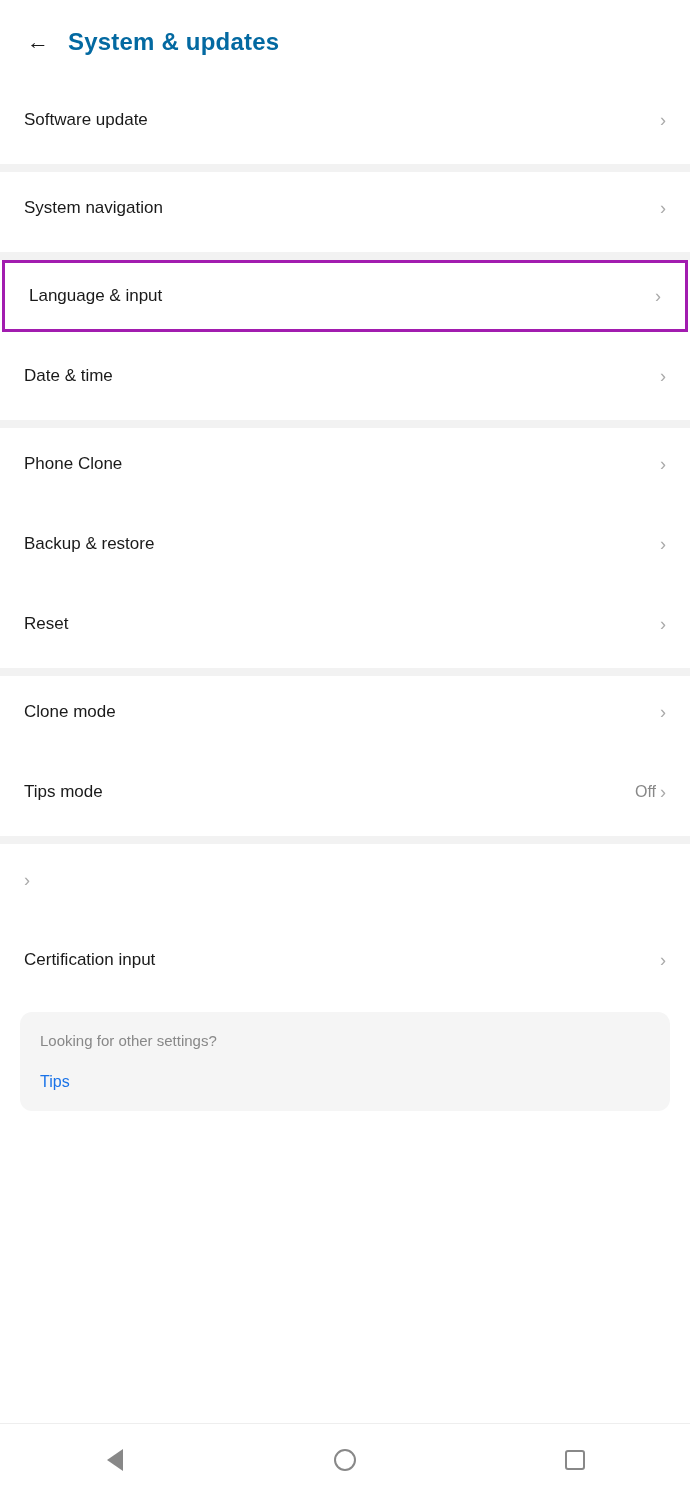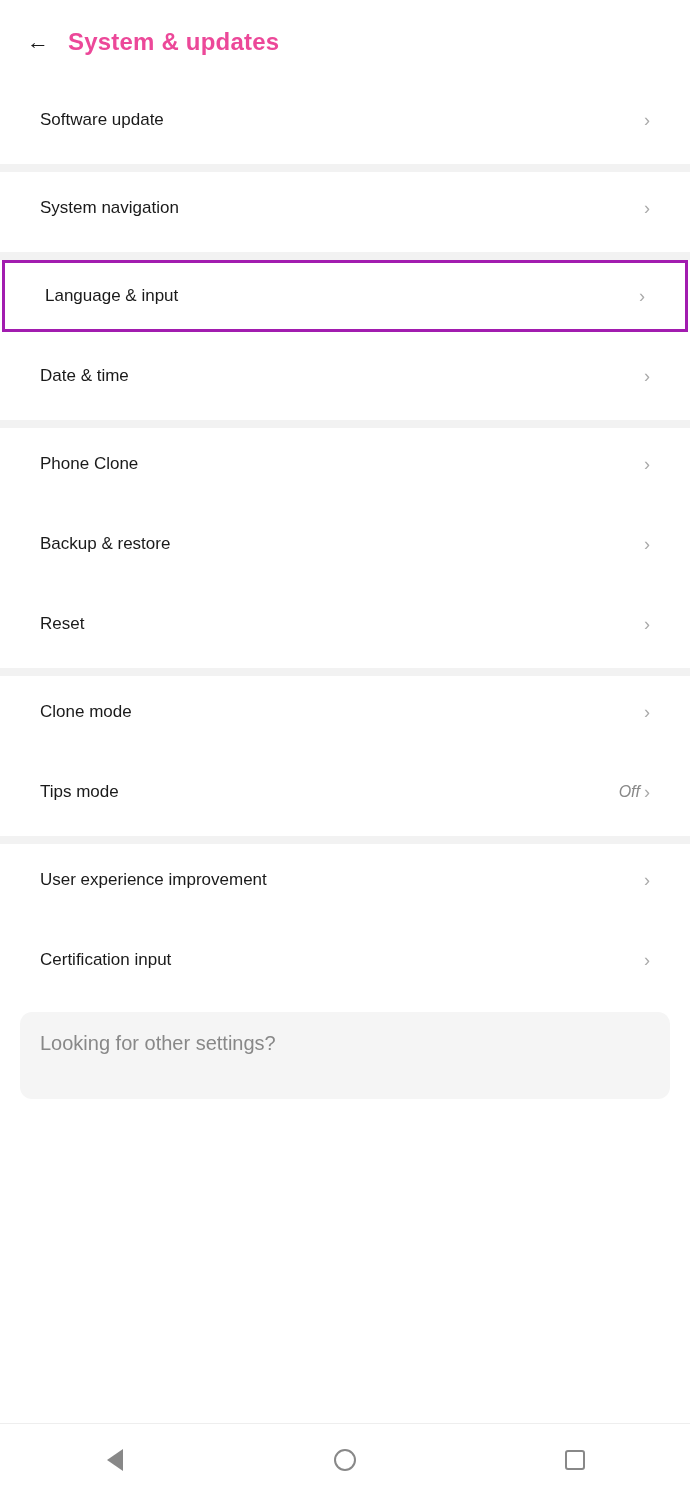--- a/index.html
+++ b/index.html
@@ -42,7 +42,7 @@
     .page-title {
       font-size: 24px;
       font-weight: 600;
-      color: #ec4899;
+      color: #0369a1;
       letter-spacing: 0.2px;
     }
 

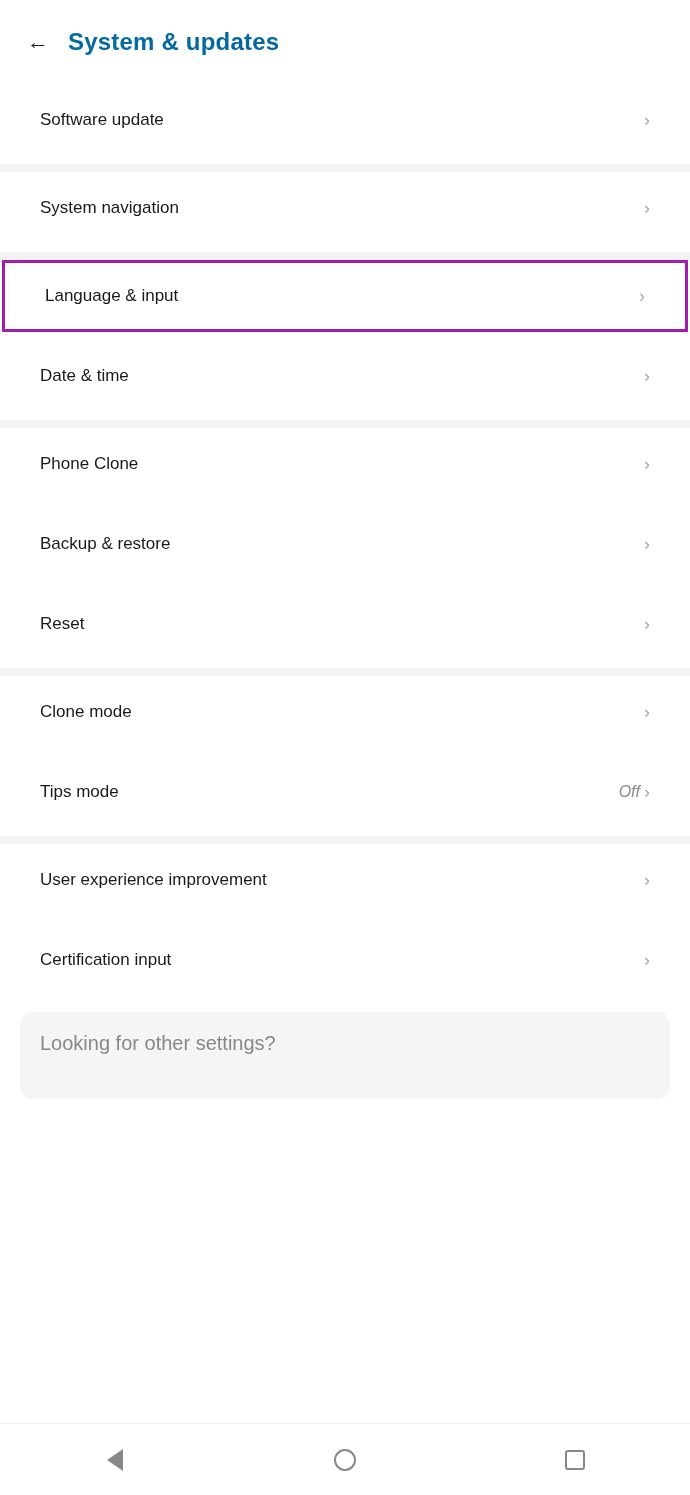--- a/index.html
+++ b/index.html
@@ -60,7 +60,7 @@
       display: flex;
       align-items: center;
       justify-content: space-between;
-      padding: 0 40px;
+      padding: 0 24px;
       height: 72px;
       background: #ffffff;
       cursor: pointer;

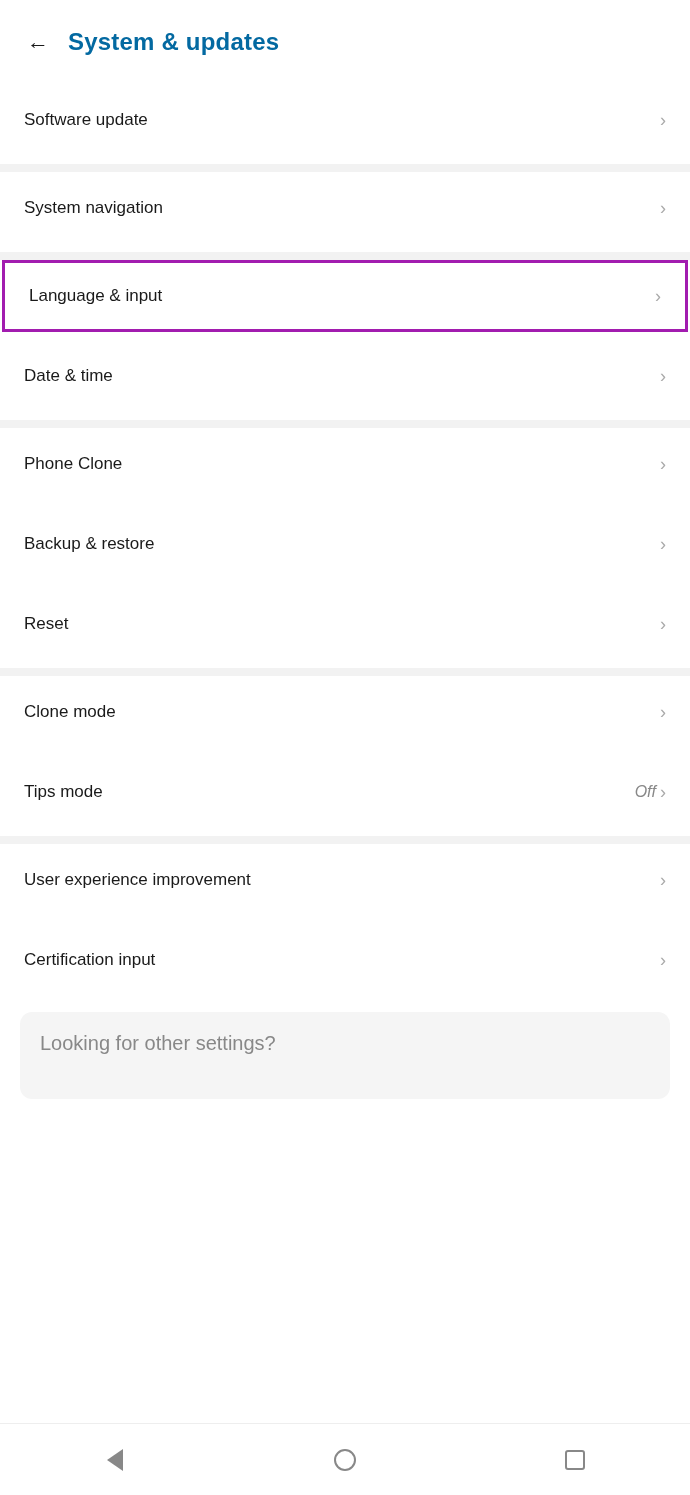--- a/index.html
+++ b/index.html
@@ -92,7 +92,6 @@
     .item-value {
       font-size: 16px;
       color: #888888;
-      font-style: italic;
     }
 
     .chevron {

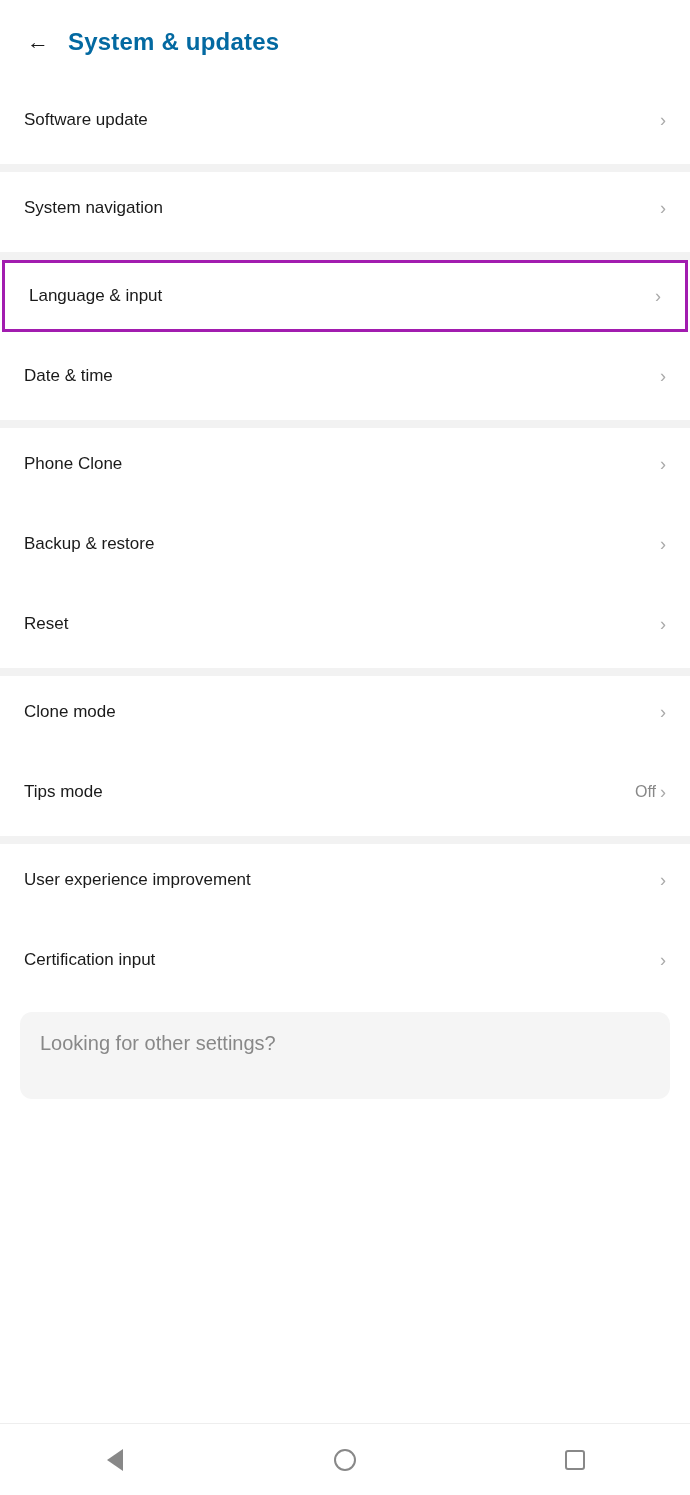--- a/index.html
+++ b/index.html
@@ -278,7 +278,6 @@
 
   <div class="section-group">
     <div class="settings-item">
-      <span class="item-label">User experience improvement</span>
       <div class="item-right">
         <span class="chevron">›</span>
       </div>

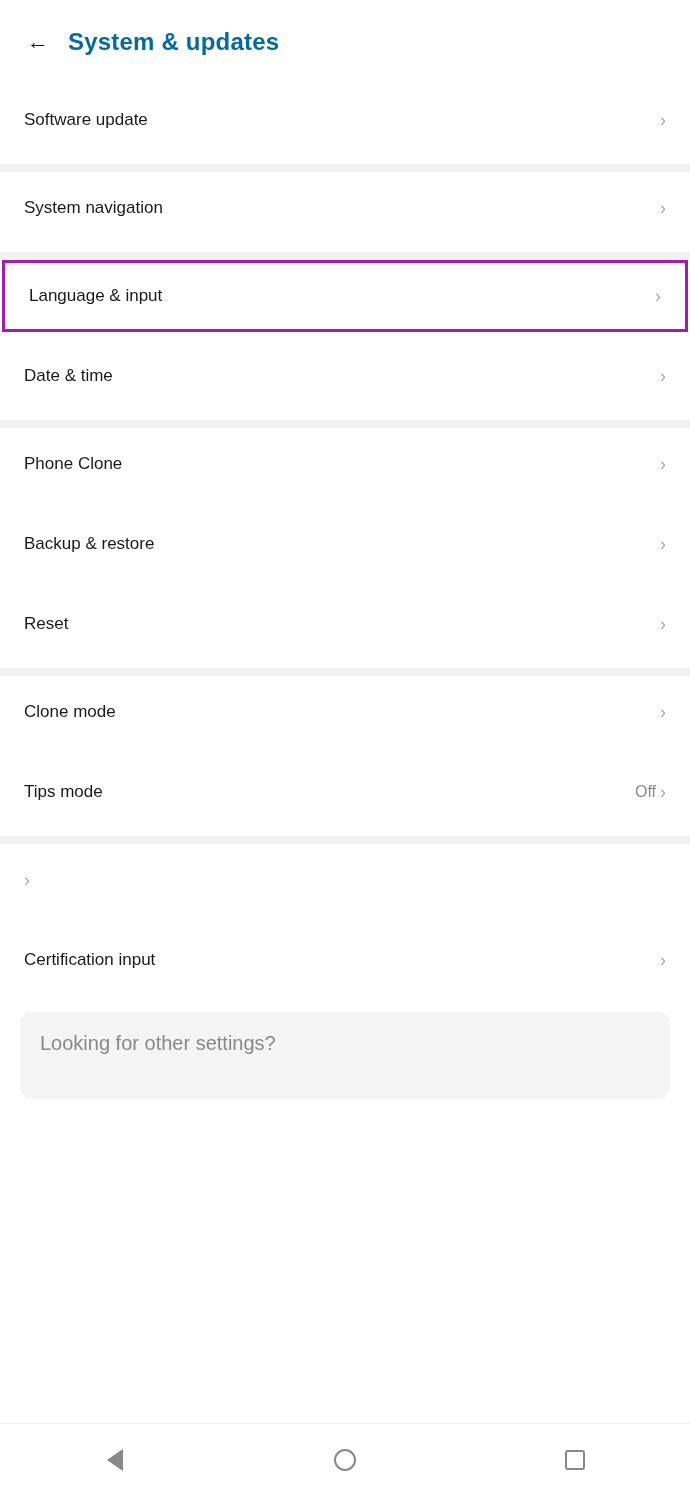--- a/index.html
+++ b/index.html
@@ -113,7 +113,7 @@
     }
 
     .suggestions-title {
-      font-size: 20px;
+      font-size: 15px;
       color: #888888;
       margin-bottom: 24px;
     }

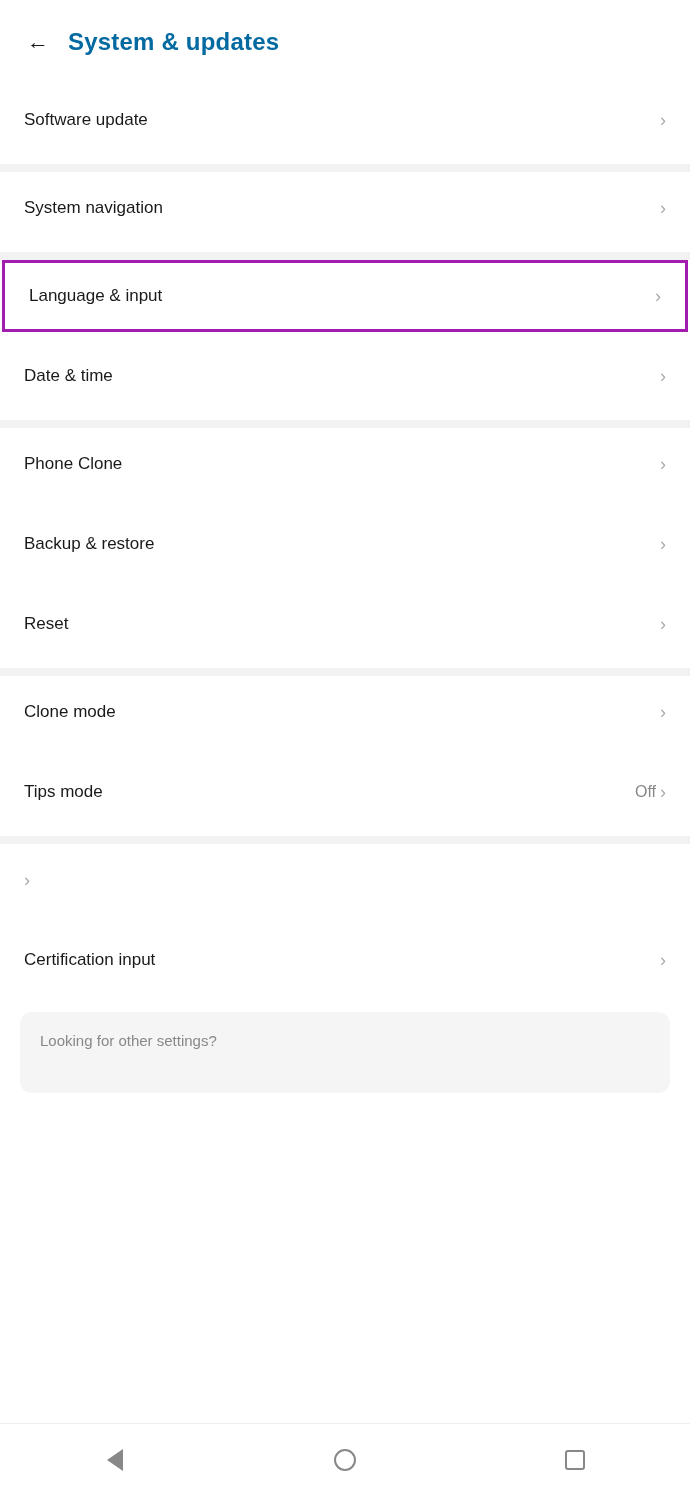--- a/index.html
+++ b/index.html
@@ -295,6 +295,7 @@
 
   <div class="suggestions-card">
     <div class="suggestions-title">Looking for other settings?</div>
+    <a class="suggestion-link">Tips</a>
   </div>
 
 </div>

